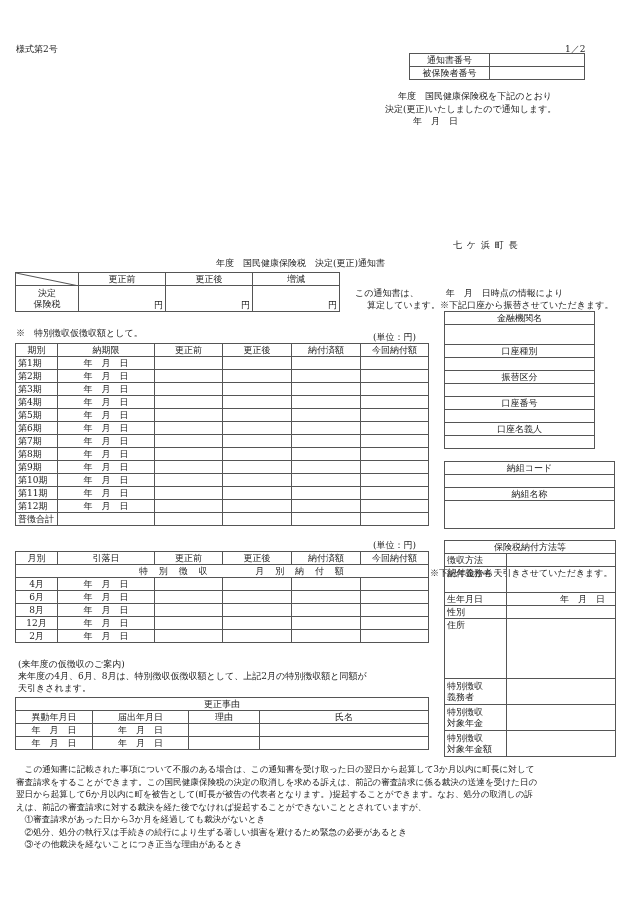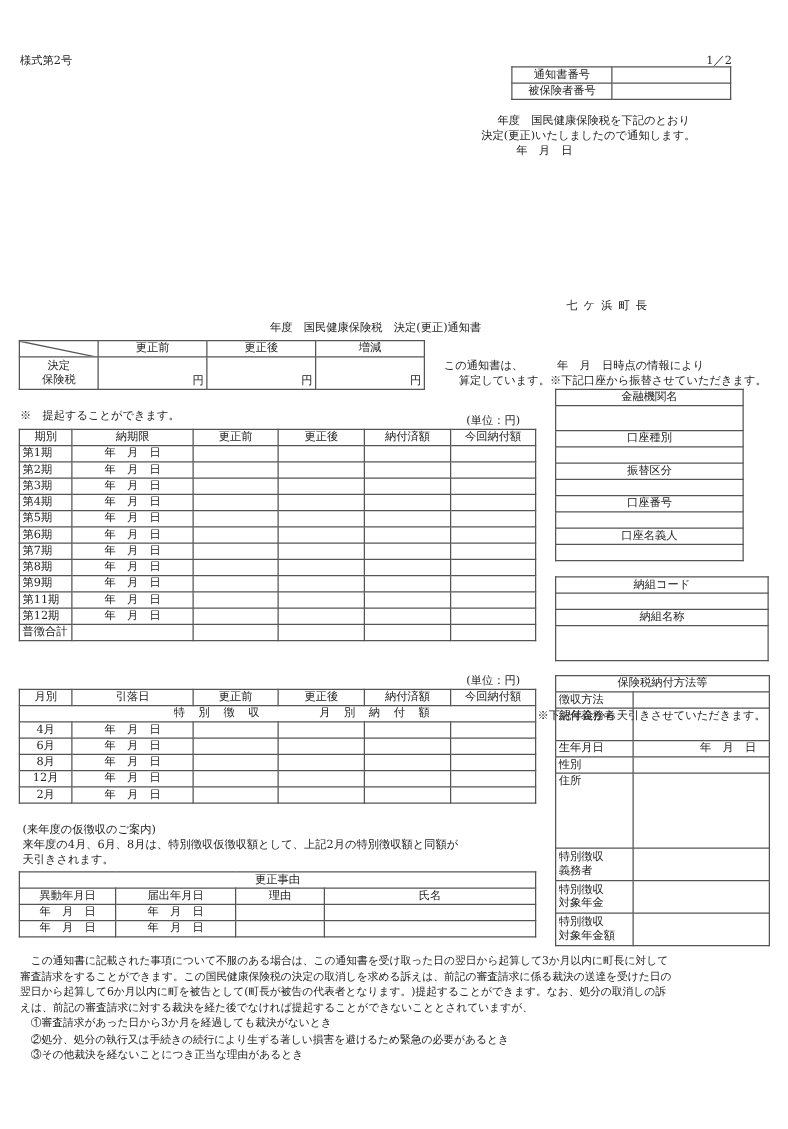--- a/index.html
+++ b/index.html
@@ -78,7 +78,7 @@
 <div class="abs" style="left:355px;top:288px;">この通知書は、　　　年　月　日時点の情報により</div>
 <div class="abs" style="left:355px;top:300px;margin-left:12px;">算定しています。※下記口座から振替させていただきます。</div>
 
-<div class="abs" style="left:16px;top:328px;">※　提起することができます。</div>
+<div class="abs" style="left:16px;top:328px;">※　特別徴収仮徴収額として。</div>
 <div class="abs" style="left:373px;top:332px;">(単位：円)</div>
 
 <table style="left:15px;top:343px;width:413px;">

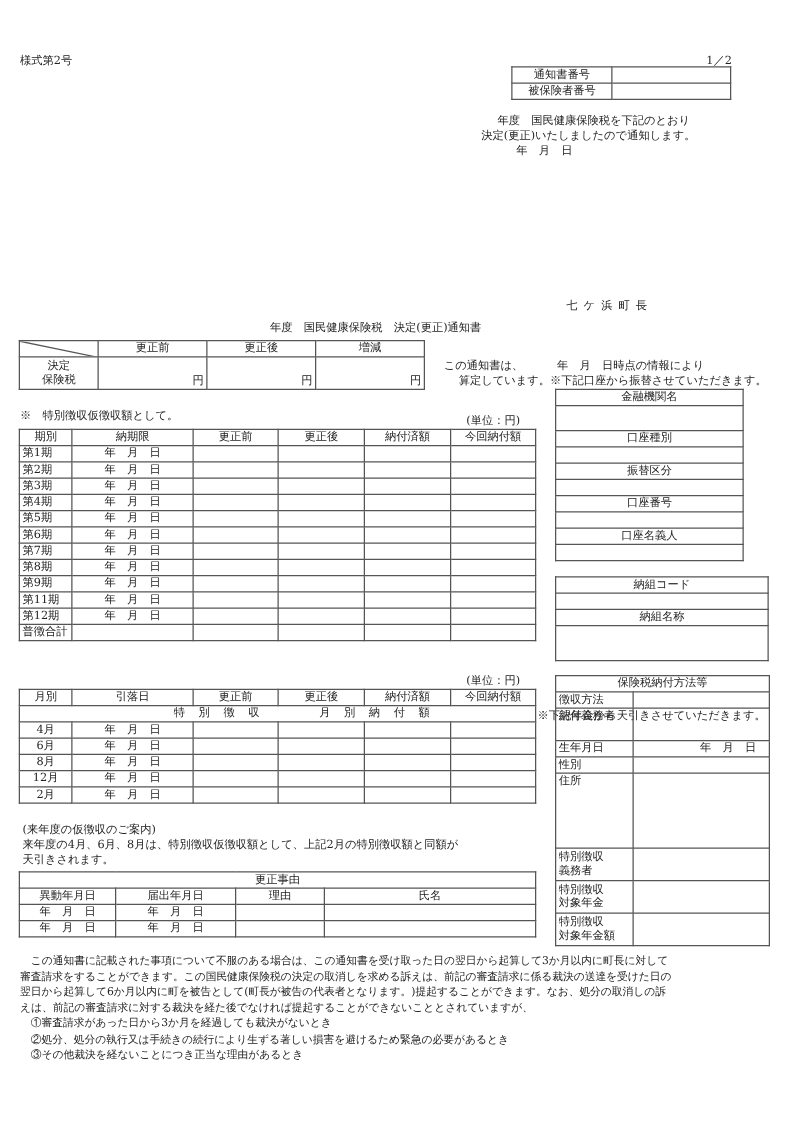--- a/index.html
+++ b/index.html
@@ -174,6 +174,14 @@
         <td></td>
       </tr>
       <tr>
+        <td class="l">第10期</td>
+        <td class="c">年　月　日</td>
+        <td></td>
+        <td></td>
+        <td></td>
+        <td></td>
+      </tr>
+      <tr>
         <td class="l">第11期</td>
         <td class="c">年　月　日</td>
         <td></td>

